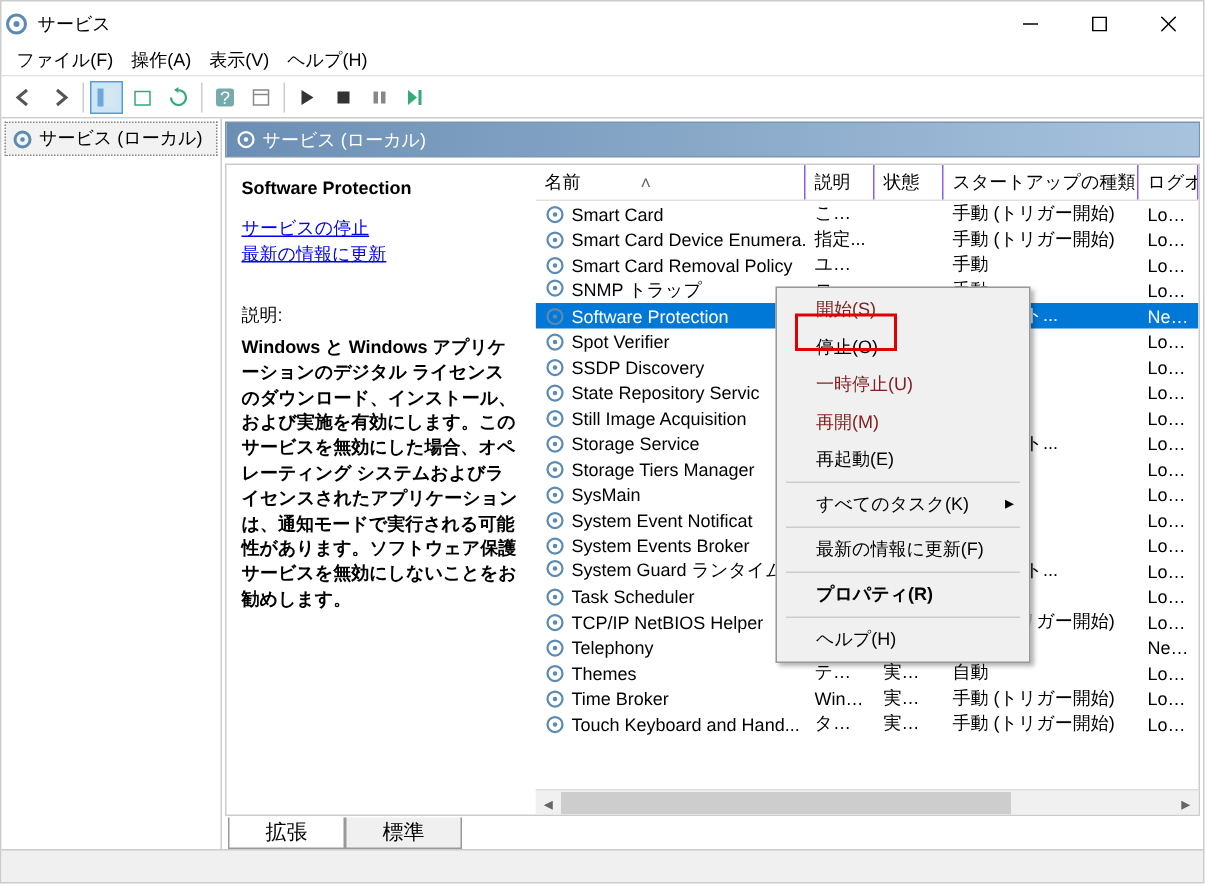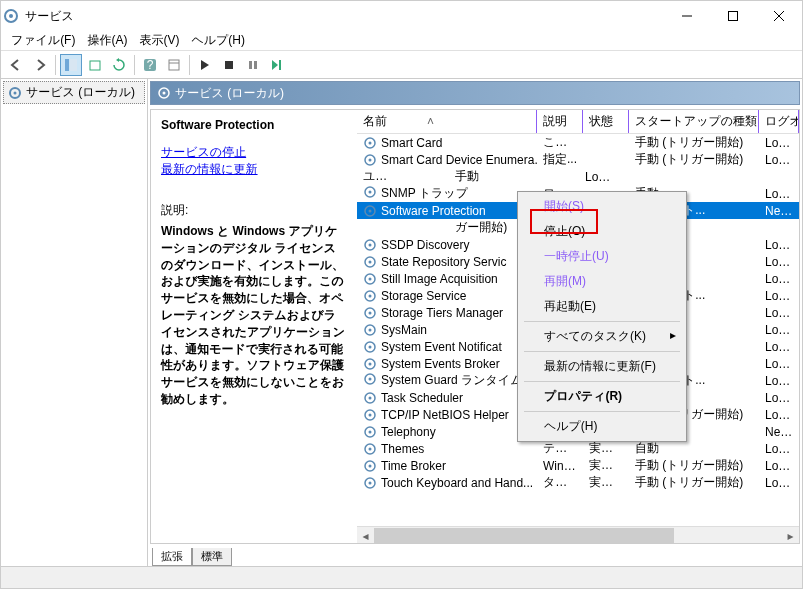--- a/index.html
+++ b/index.html
@@ -237,6 +237,15 @@
               <div class="cell clogon">Local S</div>
             </div>
             <div class="row">
+              <div class="cell cname">
+                <span class="svc-icon">
+                  <svg width="14" height="14">
+                    <circle cx="7" cy="7" r="5" fill="none" stroke="#5b8ab3" stroke-width="1.5"></circle>
+                    <circle cx="7" cy="7" r="1.5" fill="#5b8ab3"></circle>
+                  </svg>
+                </span>
+                <span>Smart Card Removal Policy</span>
+              </div>
               <div class="cell cdesc">ユーザ...</div>
               <div class="cell cstat"></div>
               <div class="cell cstart">手動</div>

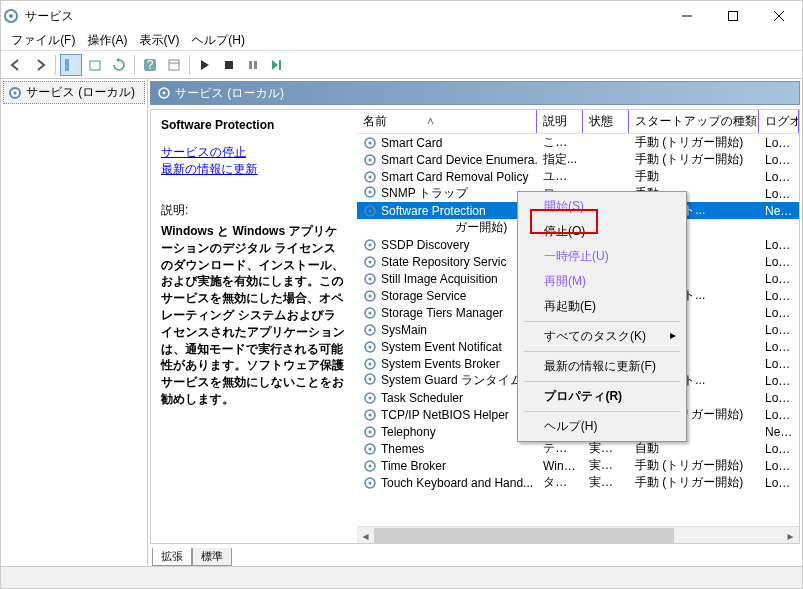--- a/index.html
+++ b/index.html
@@ -51,7 +51,7 @@
 .statusbar { height: 22px; border-top: 1px solid #ccc; background: #f0f0f0; }
 .ctxmenu { position: absolute; left: 160px; top: 81px; width: 170px; background: #f0f0f0; border: 1px solid #999; box-shadow: 2px 2px 3px rgba(0,0,0,0.3); padding: 2px; z-index: 10; }
 .ctxitem { padding: 4px 24px; position: relative; }
-.ctxitem.disabled { color: #8b5cf6; }
+.ctxitem.disabled { color: #7f1d1d; }
 .ctxsep { height: 1px; background: #ccc; margin: 2px 4px; }
 .ctxitem .arrow { position: absolute; right: 8px; }
 .highlight-box { position: absolute; border: 2px solid #e00000; pointer-events: none; left: 173px; top: 99px; width: 68px; height: 25px; z-index: 11; }

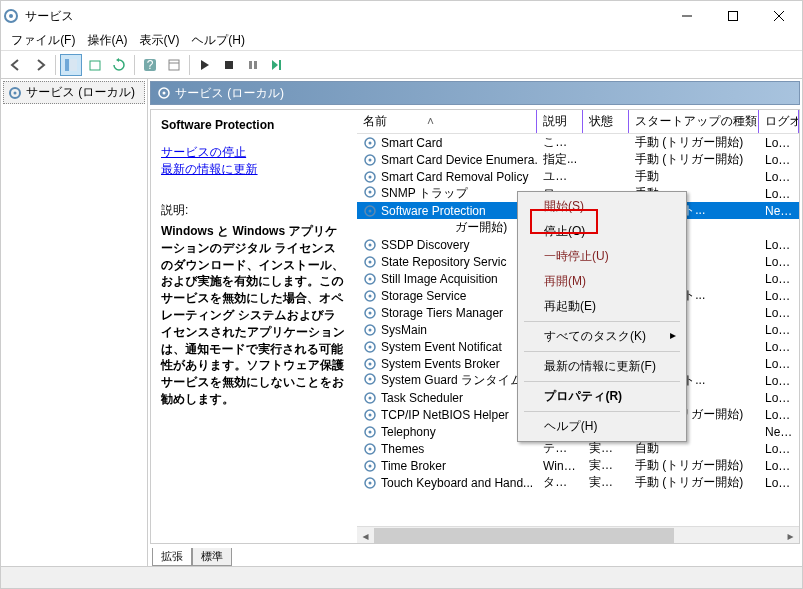--- a/index.html
+++ b/index.html
@@ -282,6 +282,15 @@
               <div class="cell clogon">Networ</div>
             </div>
             <div class="row">
+              <div class="cell cname">
+                <span class="svc-icon">
+                  <svg width="14" height="14">
+                    <circle cx="7" cy="7" r="5" fill="none" stroke="#5b8ab3" stroke-width="1.5"></circle>
+                    <circle cx="7" cy="7" r="1.5" fill="#5b8ab3"></circle>
+                  </svg>
+                </span>
+                <span>Spot Verifier</span>
+              </div>
               <div class="cell cdesc"></div>
               <div class="cell cstat"></div>
               <div class="cell cstart">ガー開始)</div>

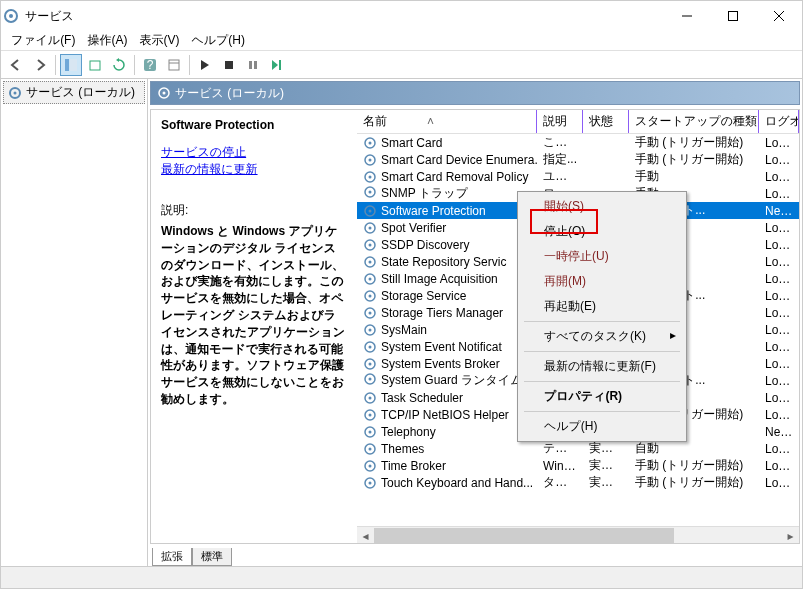--- a/index.html
+++ b/index.html
@@ -46,7 +46,7 @@
 .row .svc-icon { width: 14px; height: 14px; margin-right: 4px; flex-shrink: 0; }
 .row.selected { background: #0078d7; color: #fff; }
 .tabs { height: 20px; display: flex; align-items: flex-end; padding-left: 4px; }
-.tab { border: 1px solid #999; border-top: none; padding: 1px 8px; background: #f0f0f0; font-size: 11px; }
+.tab { border: 1px solid #999; border-top: none; padding: 1px 24px; background: #f0f0f0; font-size: 14px; }
 .tab.active { background: #fff; }
 .statusbar { height: 22px; border-top: 1px solid #ccc; background: #f0f0f0; }
 .ctxmenu { position: absolute; left: 160px; top: 81px; width: 170px; background: #f0f0f0; border: 1px solid #999; box-shadow: 2px 2px 3px rgba(0,0,0,0.3); padding: 2px; z-index: 10; }

